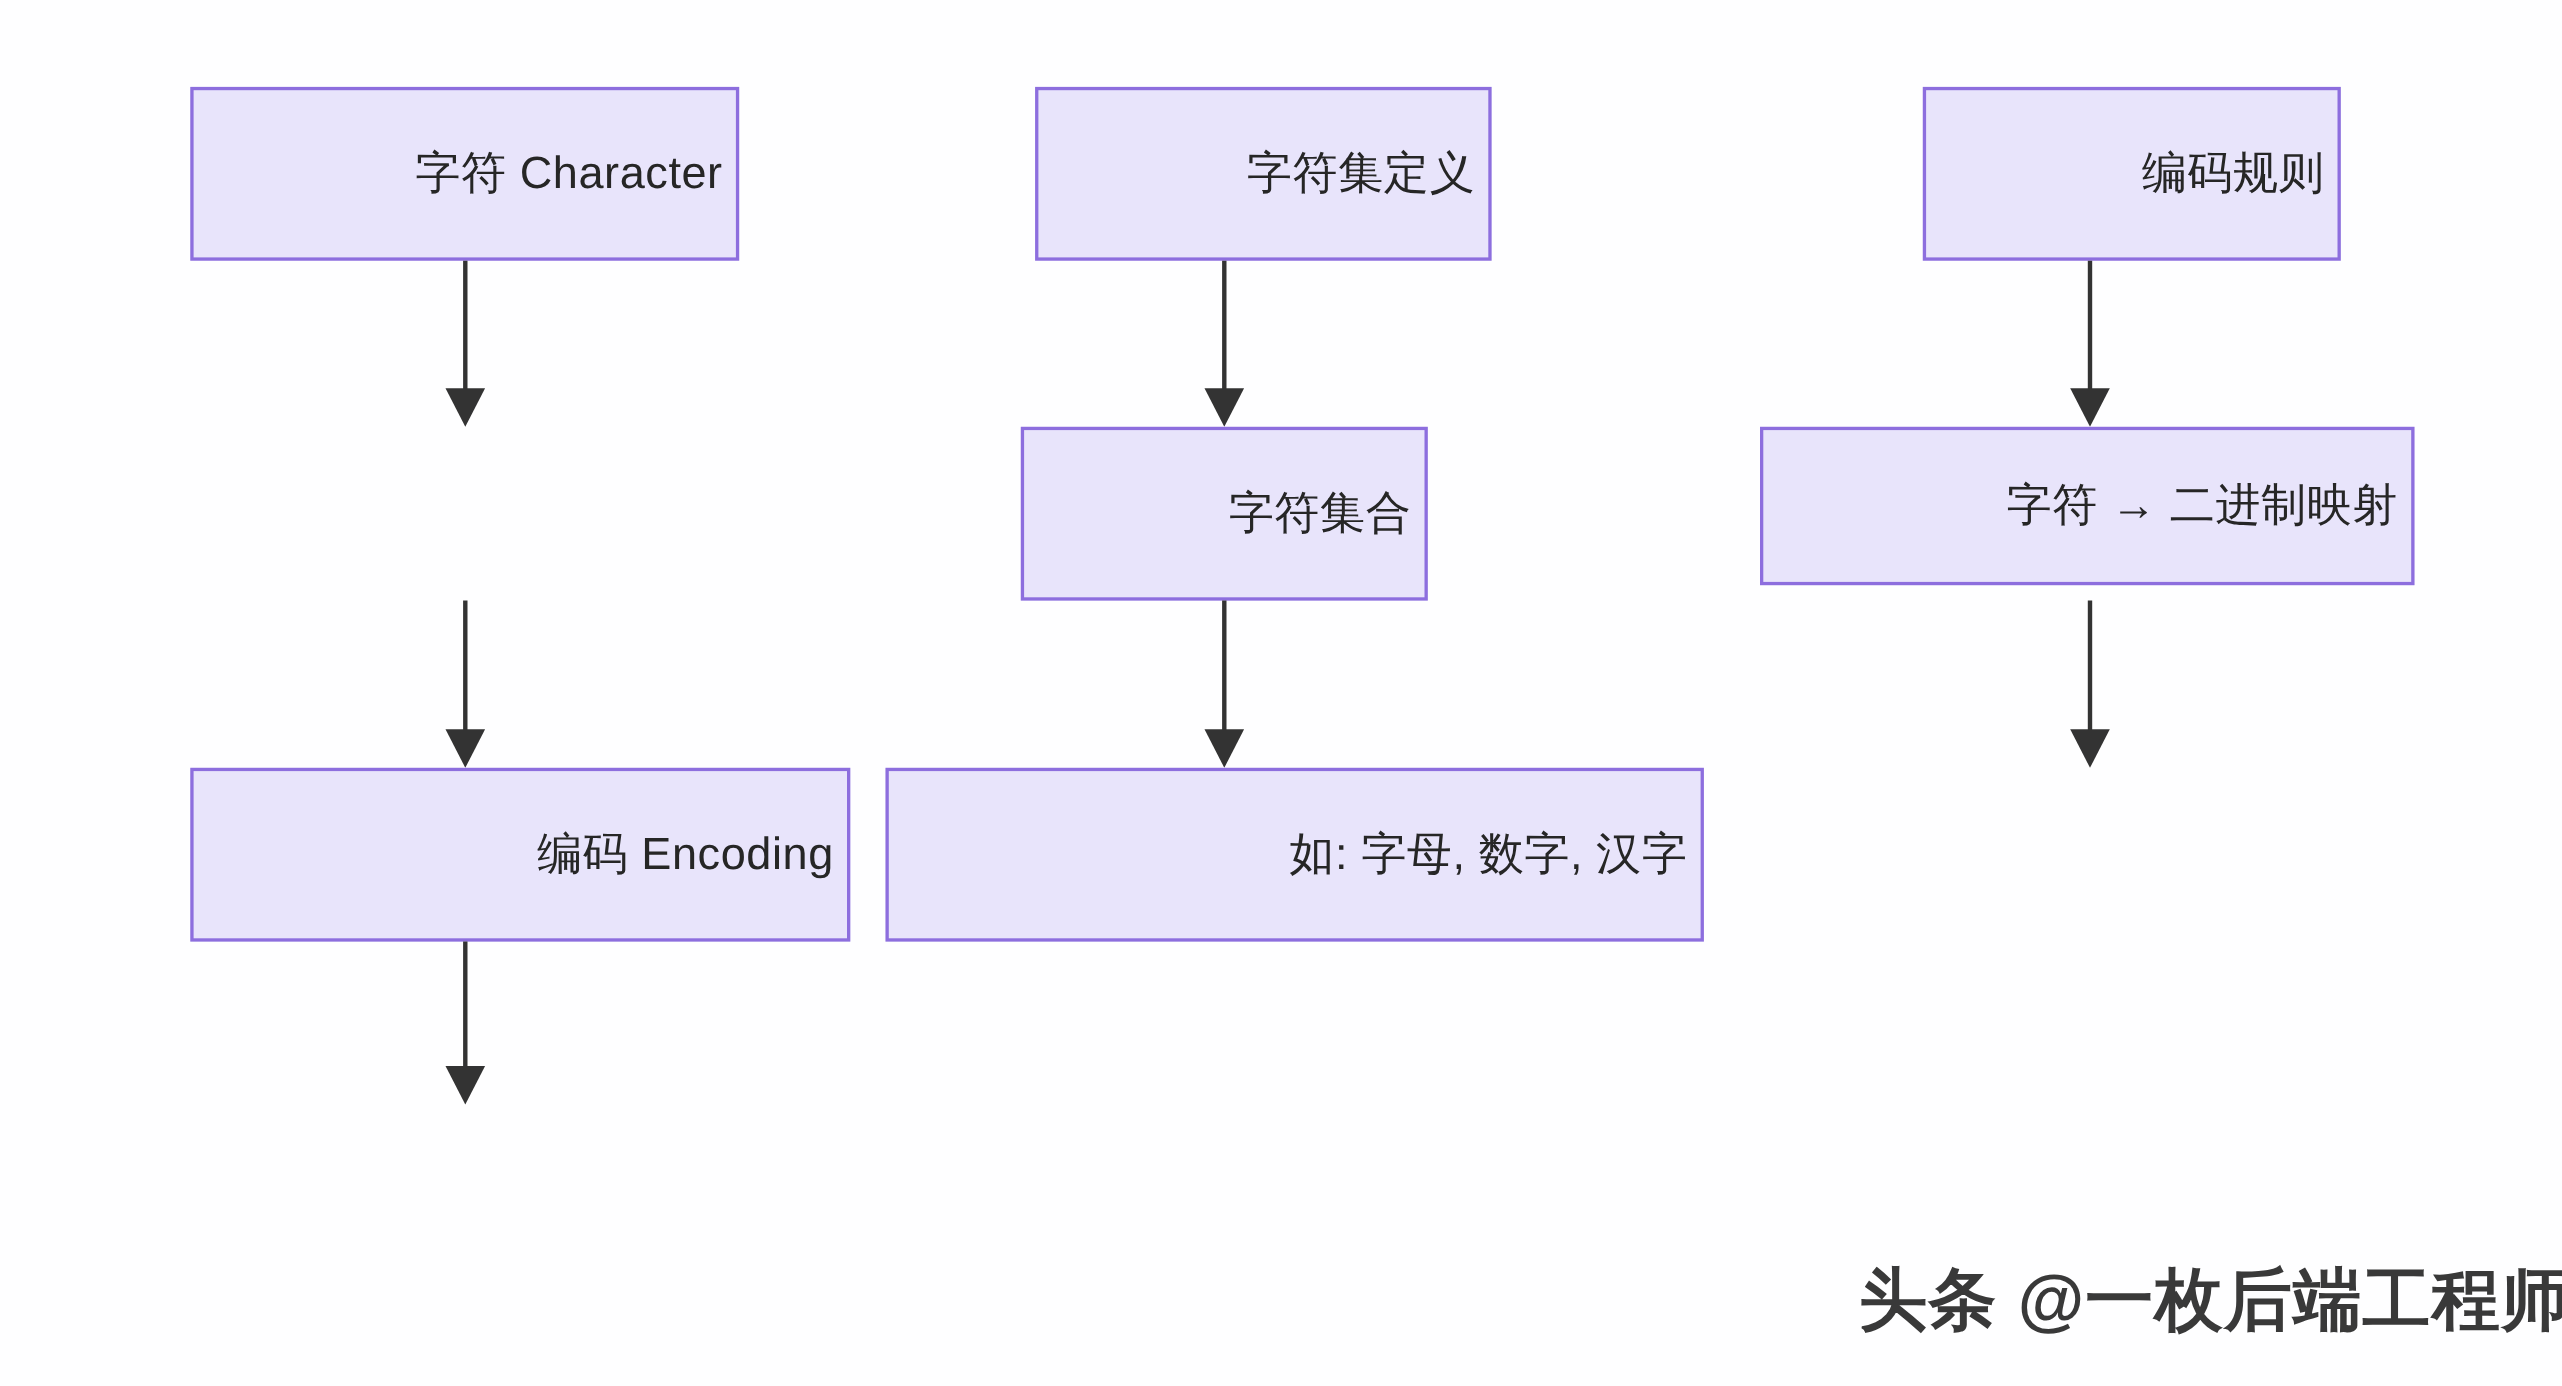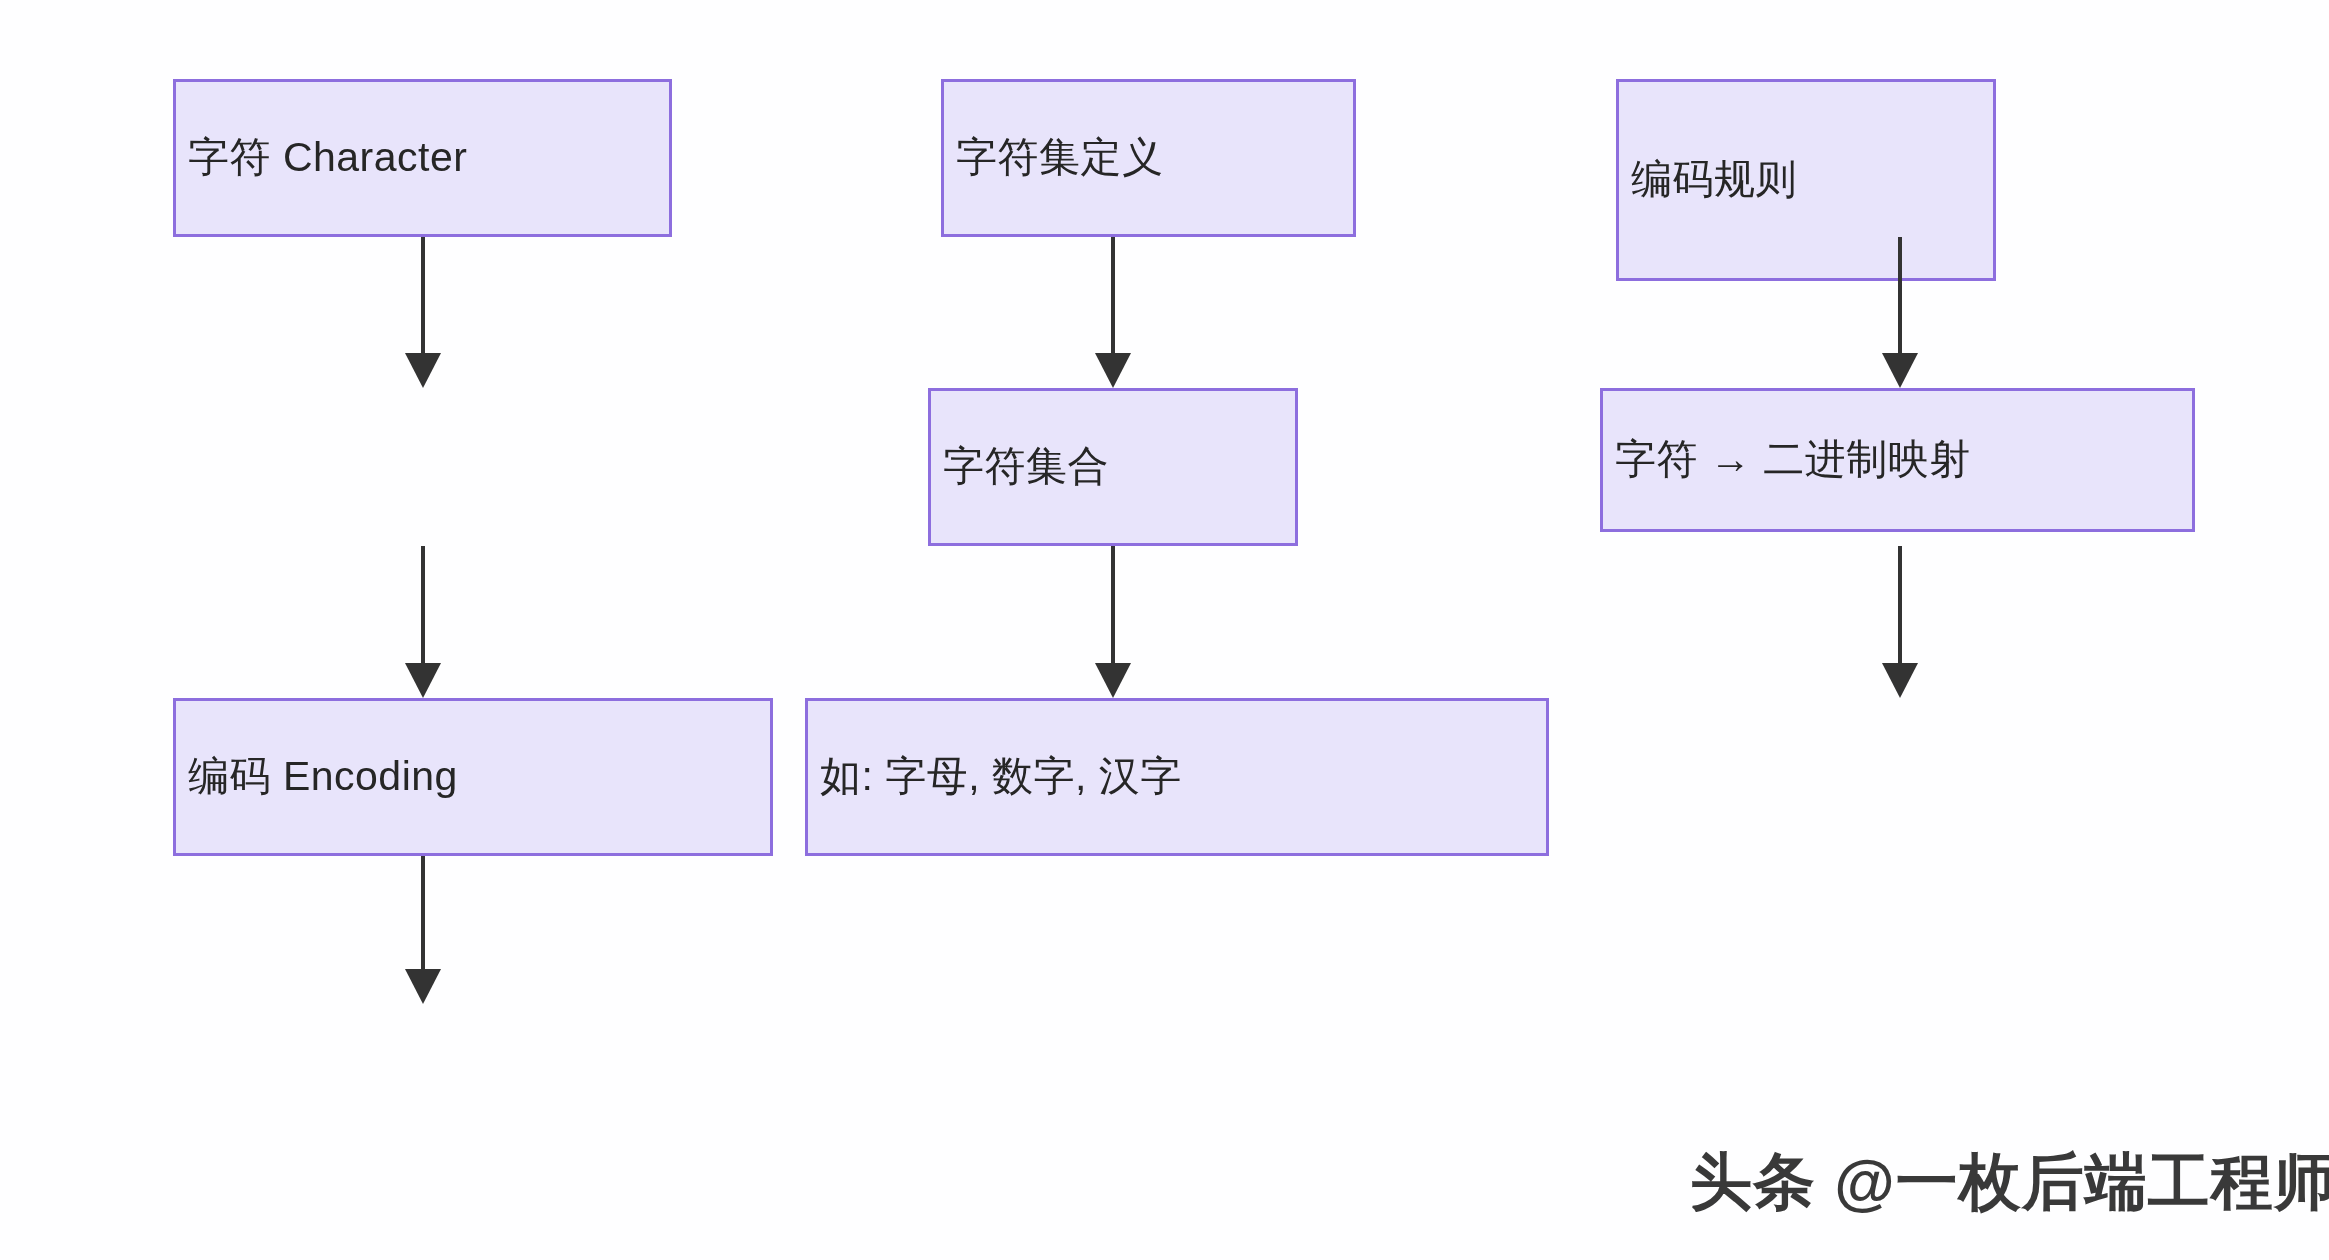--- a/index.html
+++ b/index.html
@@ -24,7 +24,7 @@
     border: 3px solid #8d6ede;
     display: flex;
     align-items: center;
-    justify-content: flex-start;
+    justify-content: flex-end;
     text-align: center;
     color: #262626;
     font-size: 41px;

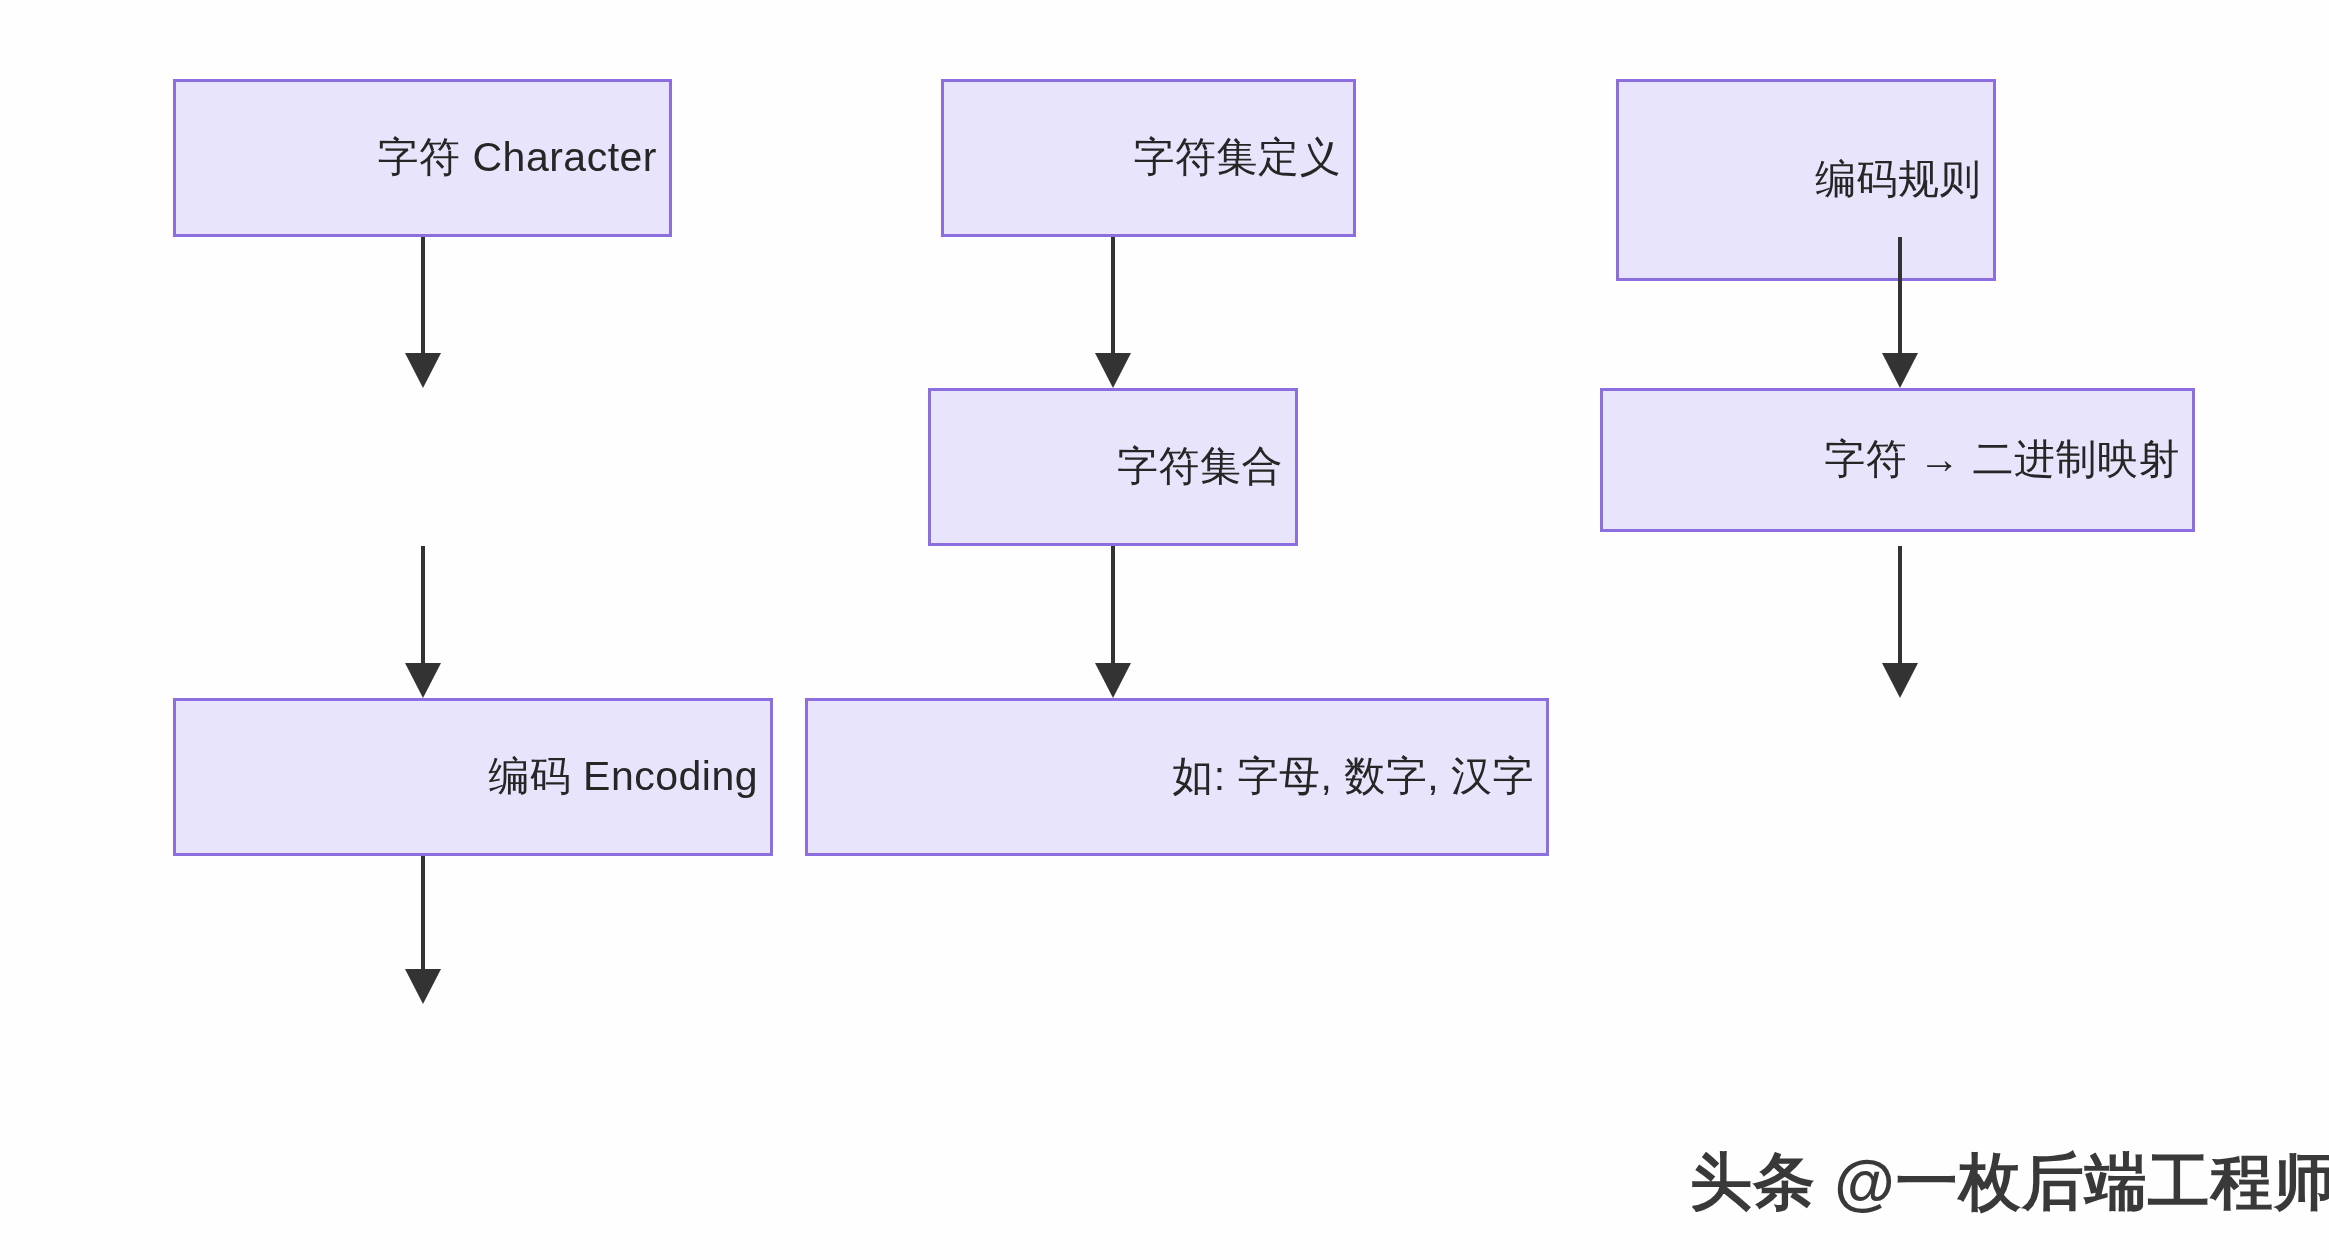--- a/index.html
+++ b/index.html
@@ -116,7 +116,7 @@
     <span class="node-label">如: 字母, 数字, 汉字</span>
   </div>
 
-  <div class="node" style="left:1616px; top:79px; width:380px; height:202px;">
+  <div class="node" style="left:1748px; top:79px; width:380px; height:158px;">
     <span class="node-label">编码规则</span>
   </div>
 

